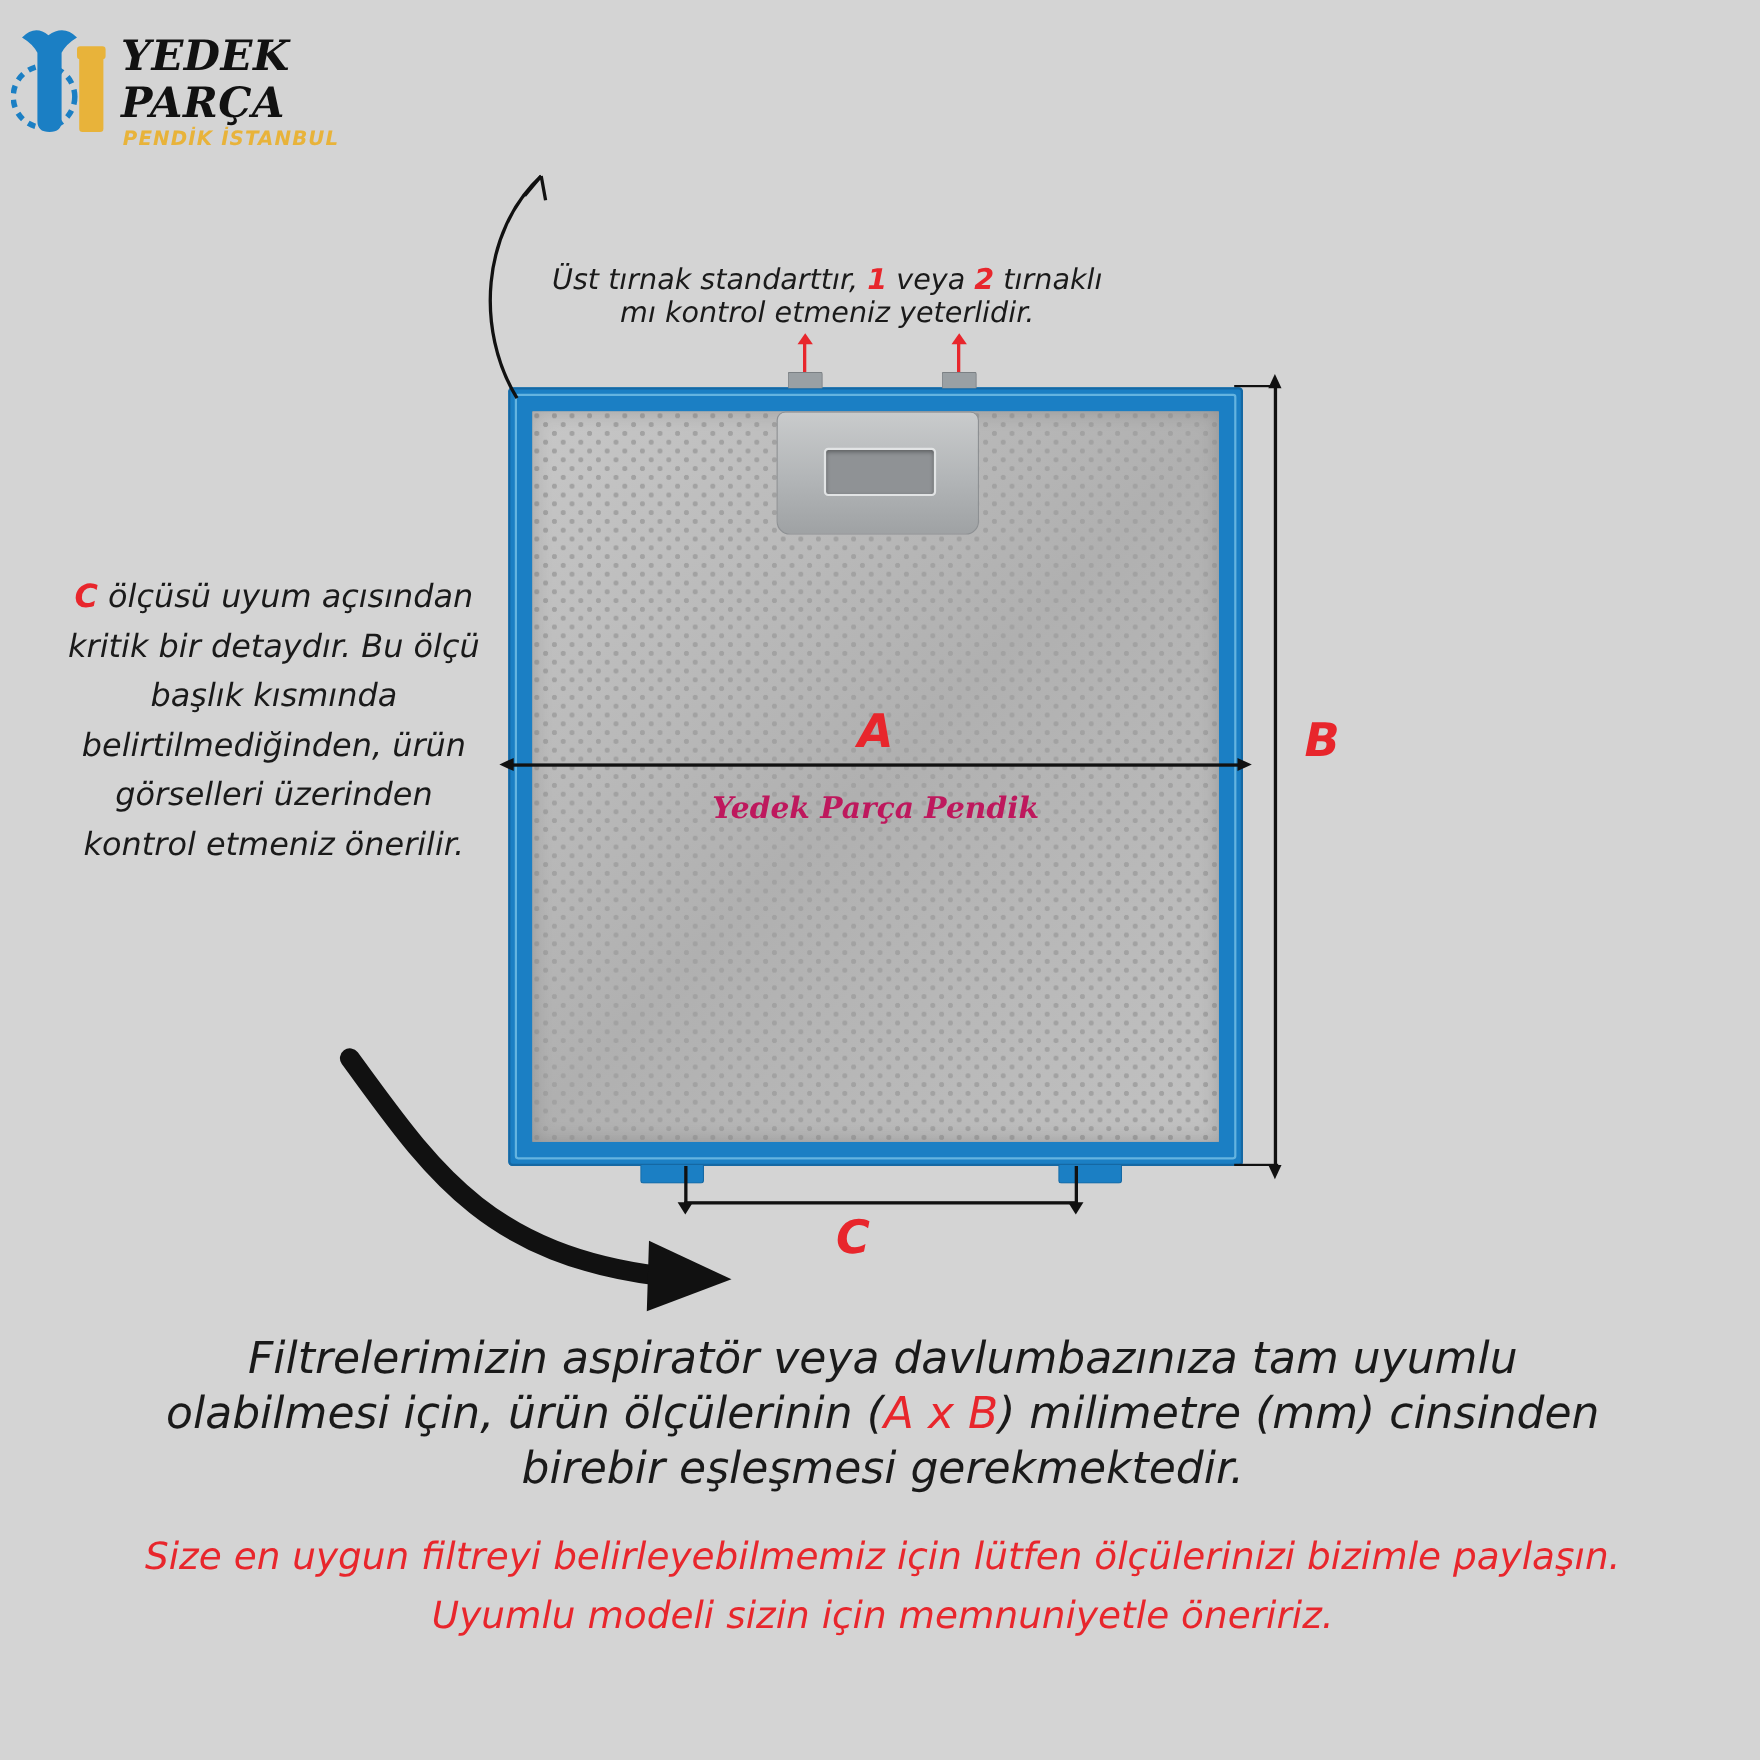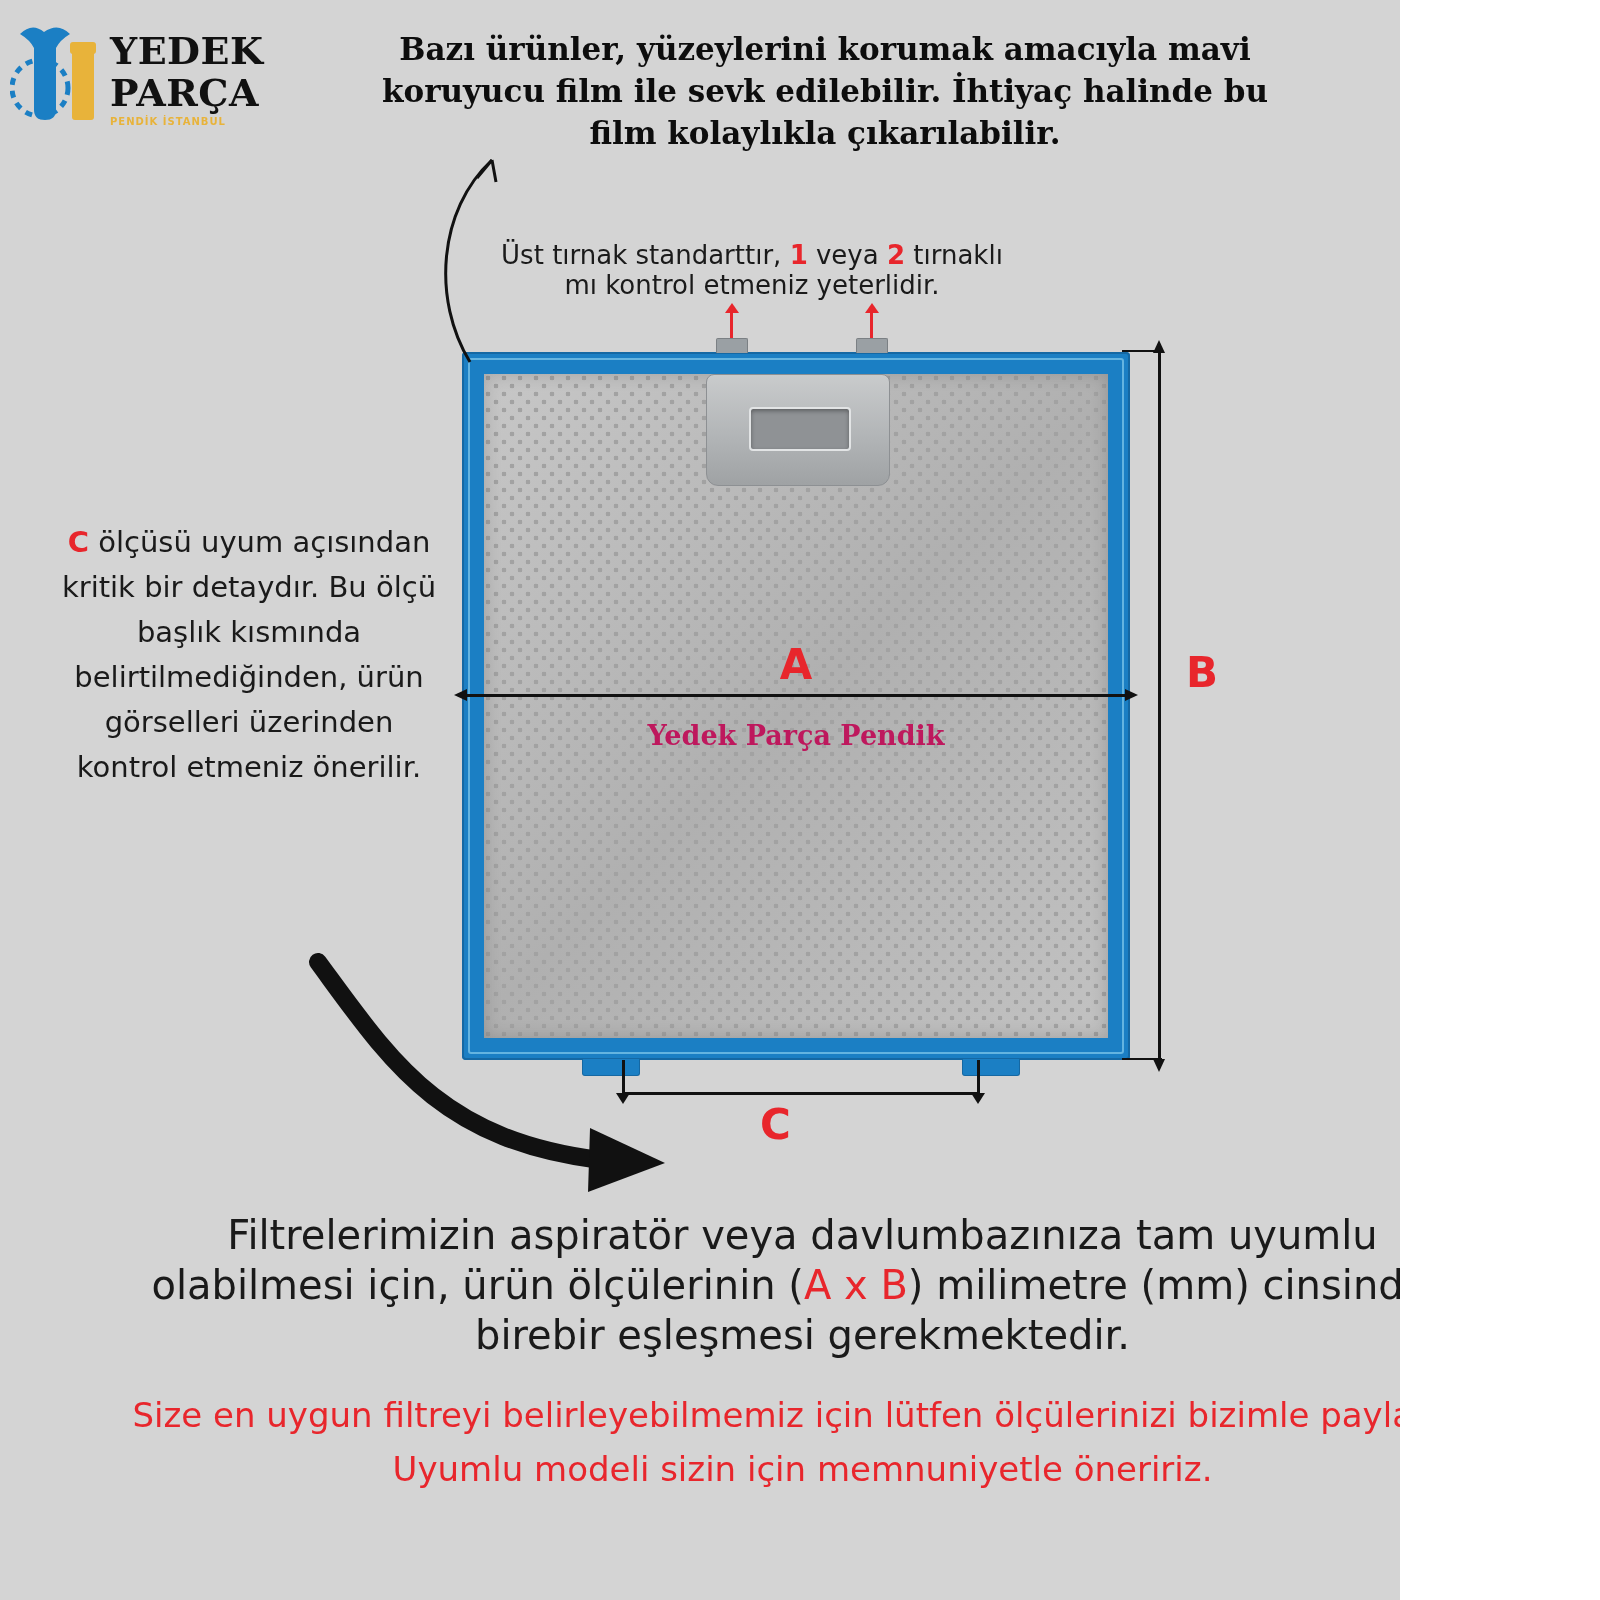--- a/index.html
+++ b/index.html
@@ -12,10 +12,11 @@
   }
   #canvas {
     position: relative;
-    width: 1400px;
+    width: 1600px;
     height: 1600px;
     background: #d4d4d4;
     overflow: hidden;
+    font-style: italic;
   }
 
   

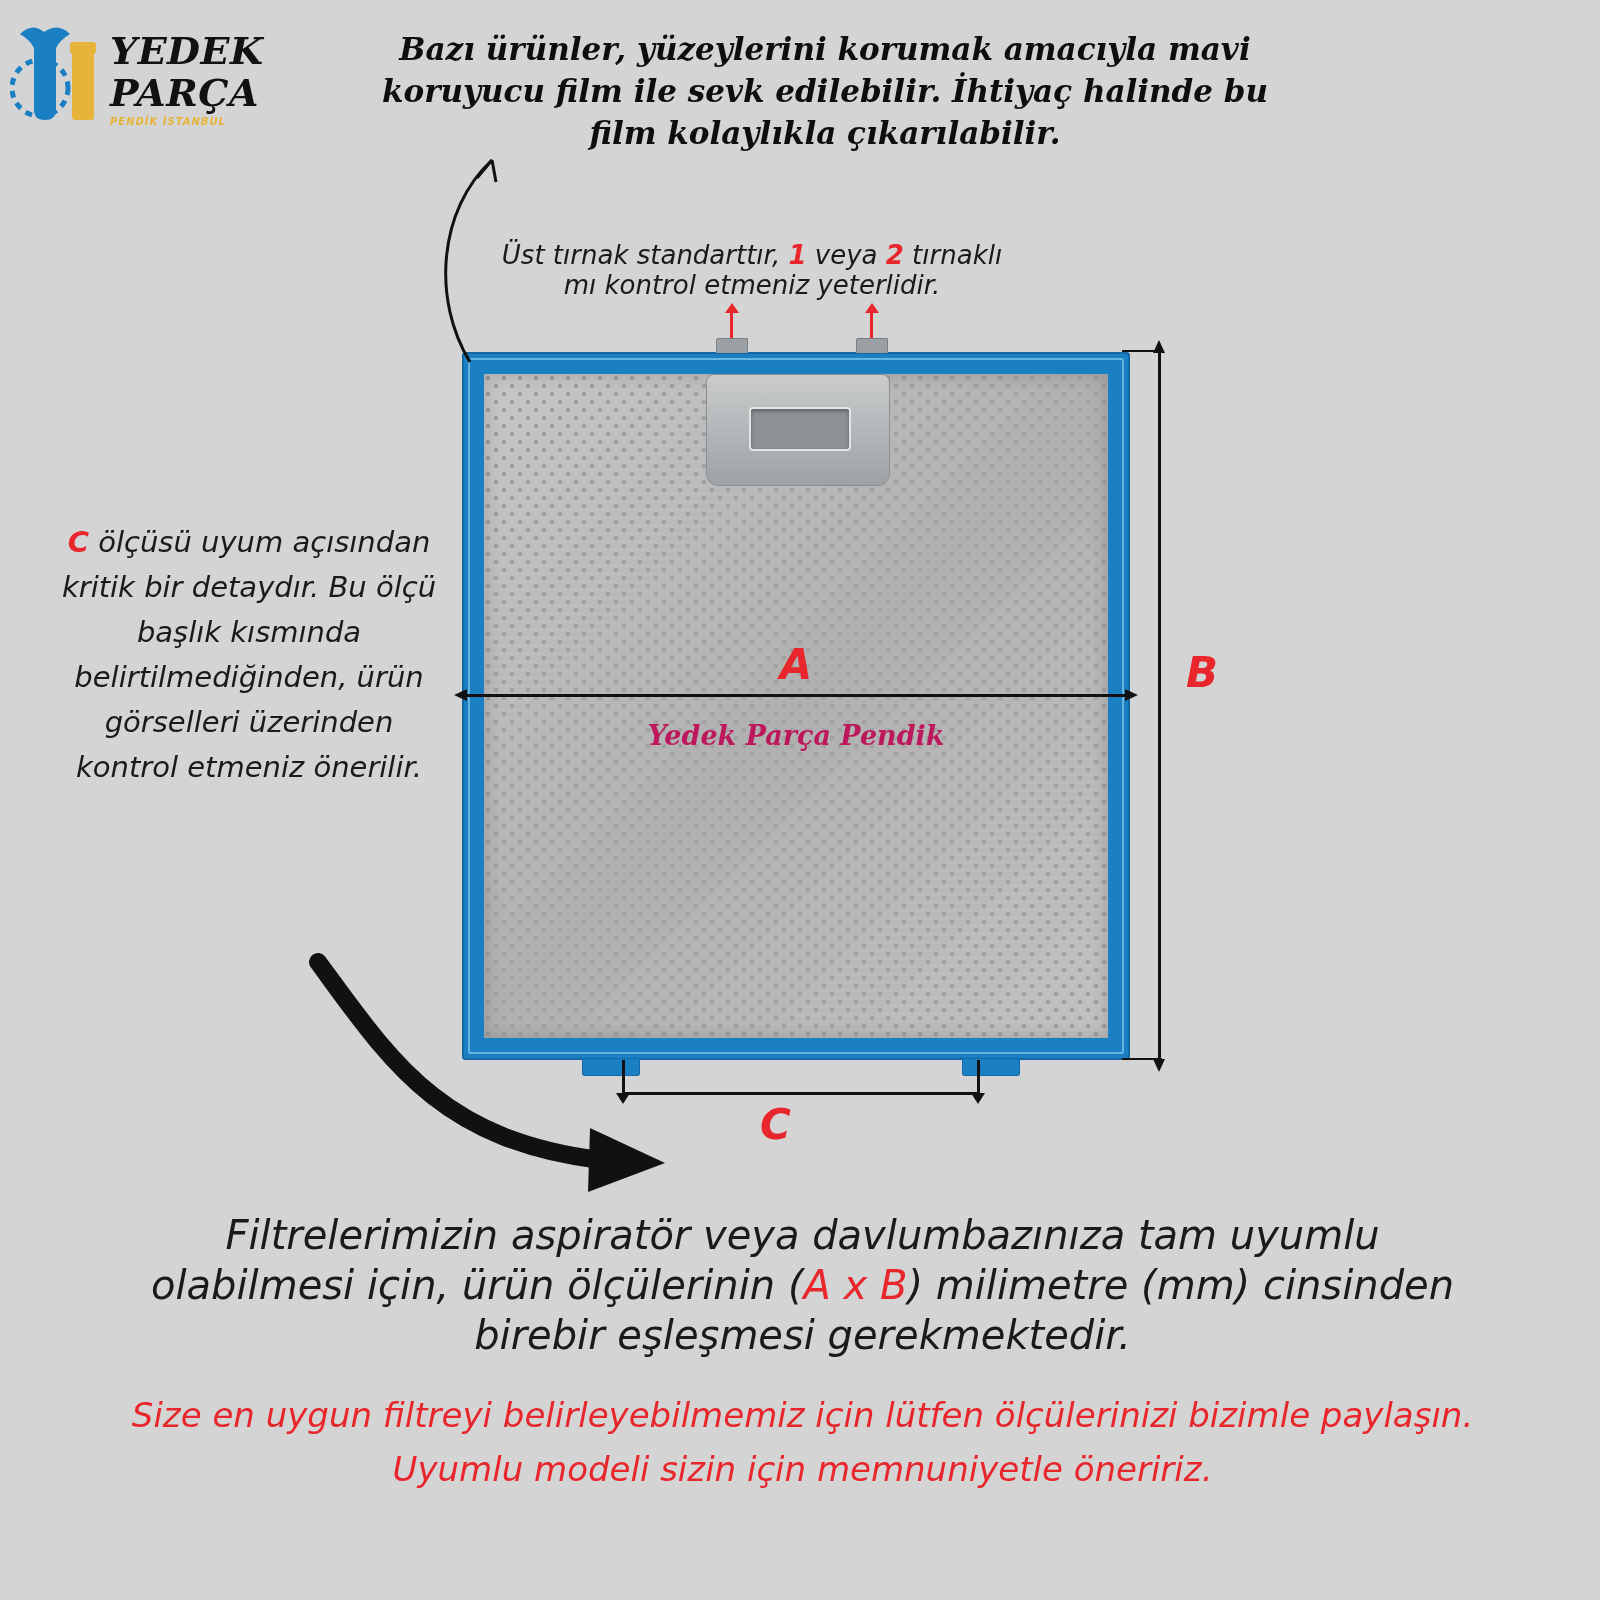--- a/index.html
+++ b/index.html
@@ -396,7 +396,6 @@
     </div>
   </div>
 
-  <div class="headline">Bazı ürünler, yüzeylerini korumak amacıyla mavi koruyucu film ile sevk edilebilir. İhtiyaç halinde bu film kolaylıkla çıkarılabilir.</div>
 
   <div class="tab-note">
     <span>Üst tırnak standarttır, </span><span class="num">1</span><span> veya </span><span class="num">2</span><span> tırnaklı mı kontrol etmeniz yeterlidir.</span>

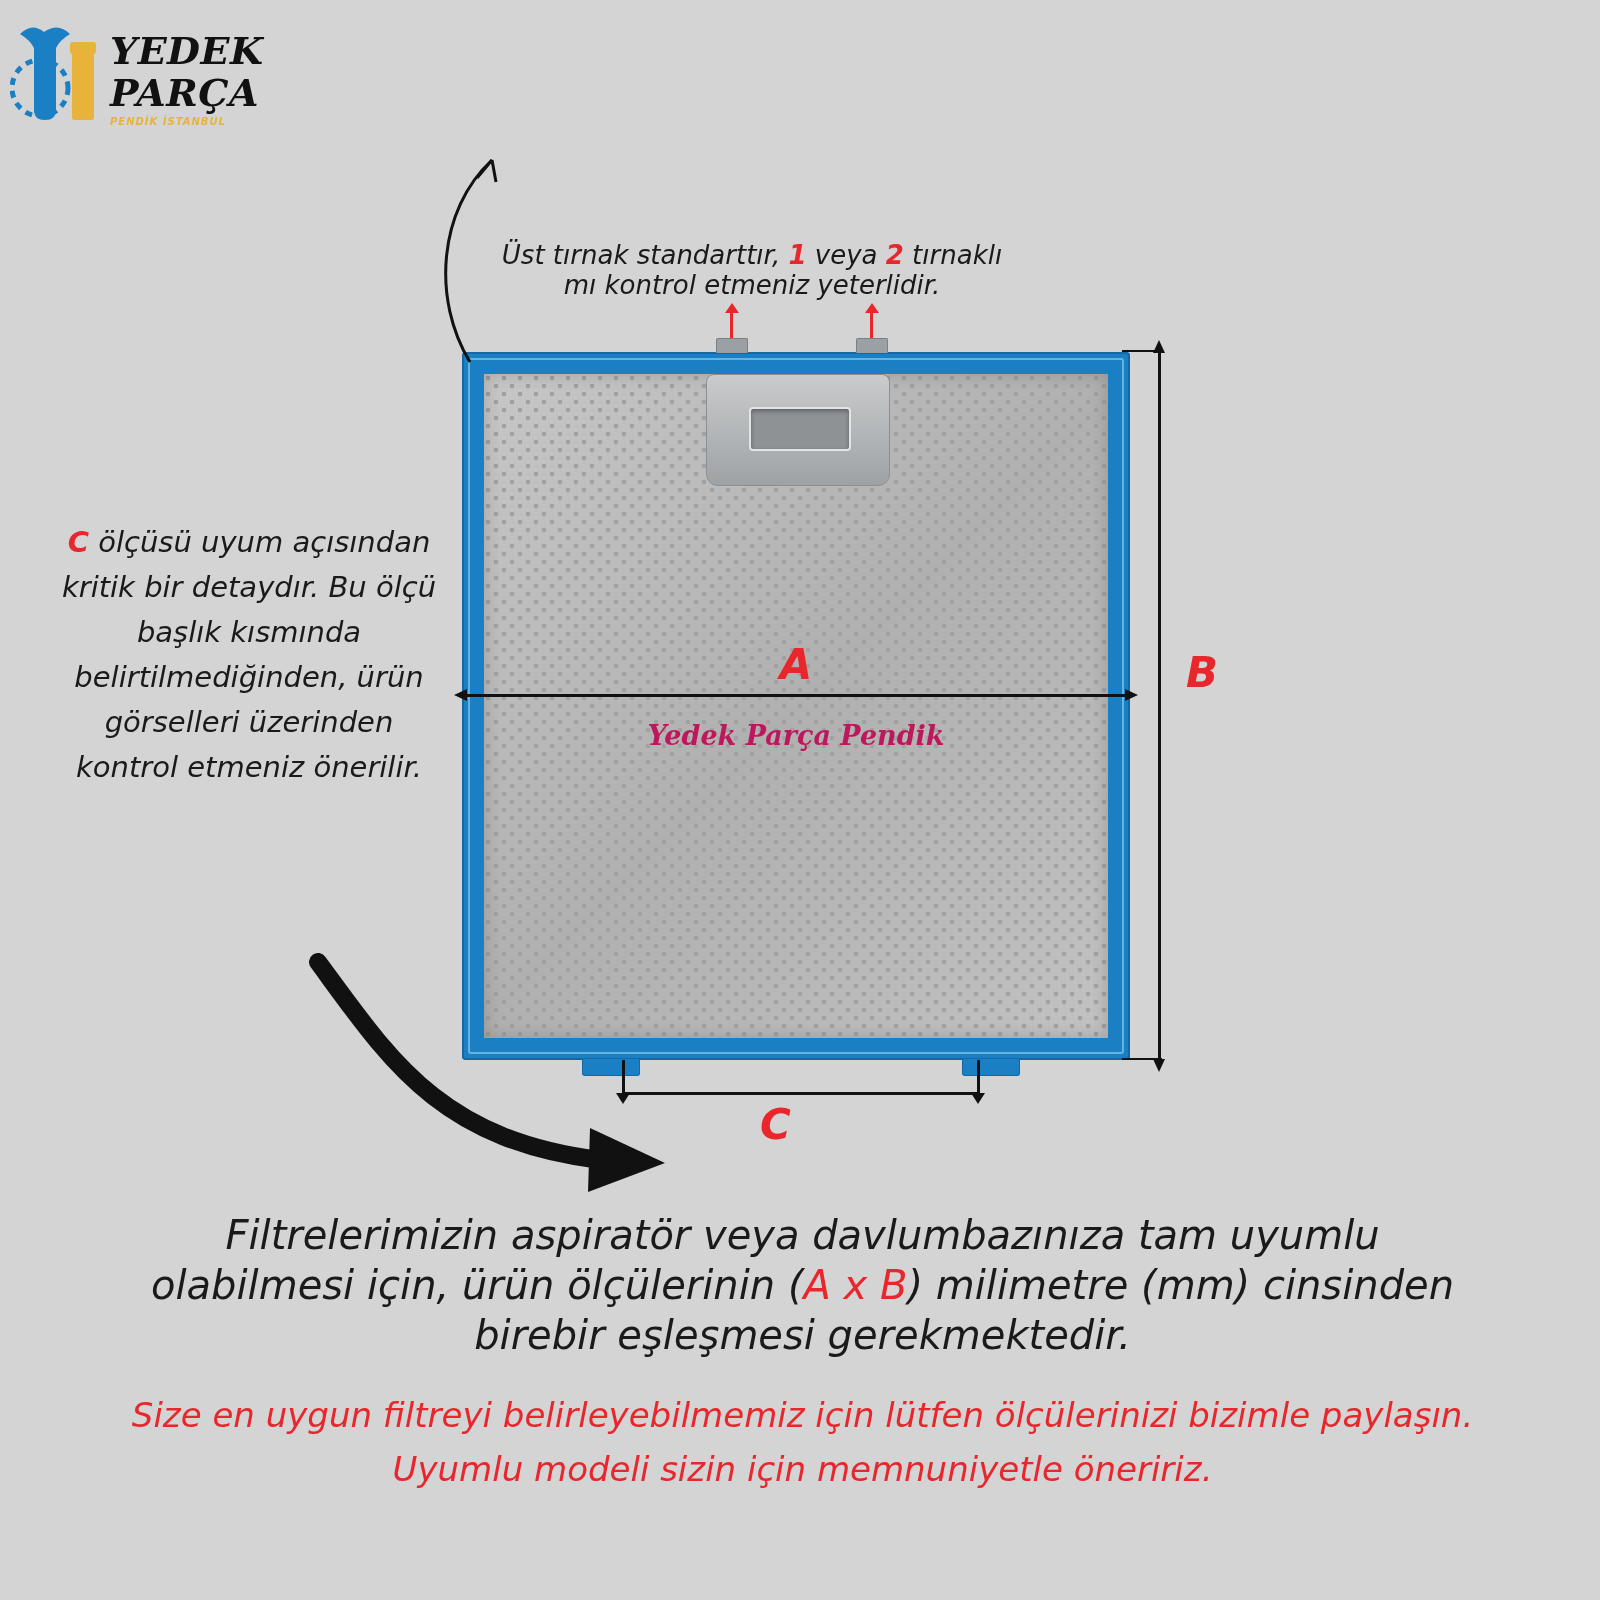--- a/index.html
+++ b/index.html
@@ -51,10 +51,11 @@
   .logo-sub {
     font-family: "DejaVu Sans", sans-serif;
     font-weight: bold;
-    font-size: 10px;
+    font-size: 18px;
     color: #e8b33a;
     letter-spacing: 1px;
     margin-top: 2px;
+    text-align: center;
   }
 
   

